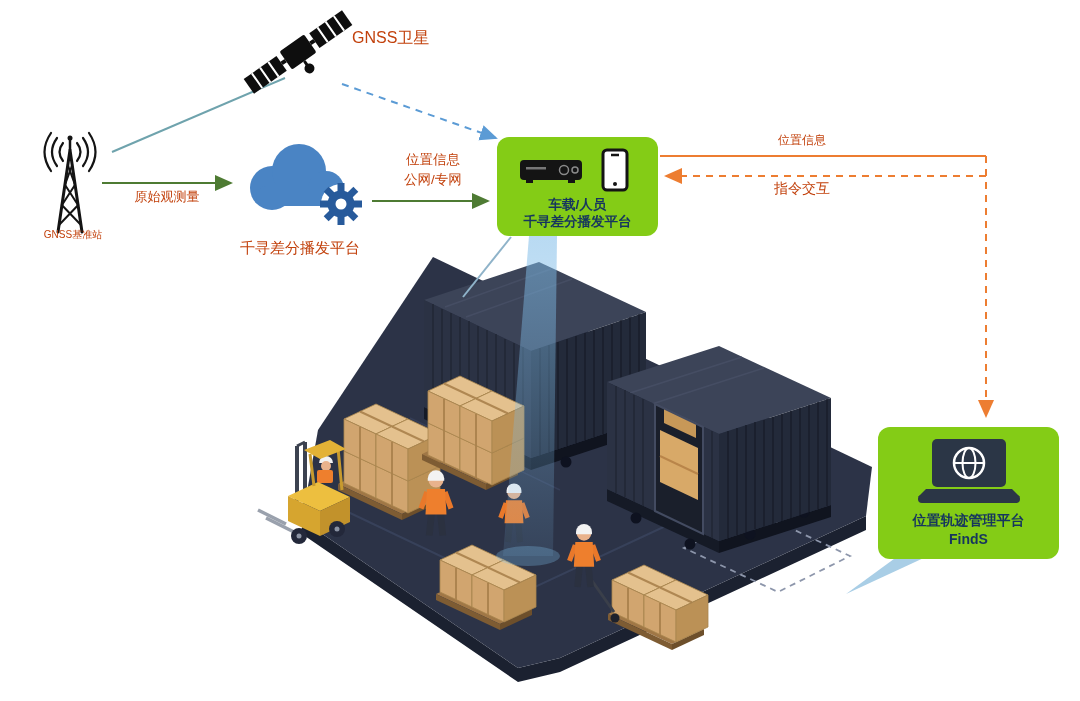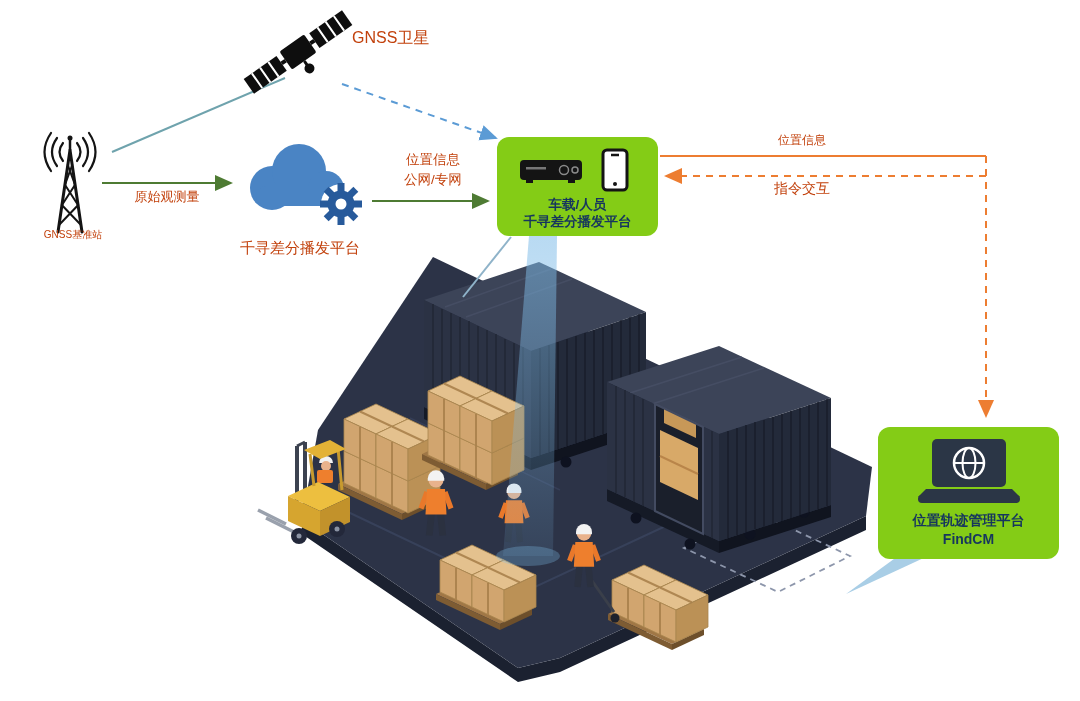--- a/index.html
+++ b/index.html
@@ -284,7 +284,7 @@
     </svg>
     <div class="bubble-text">
       <div>位置轨迹管理平台</div>
-      <div>FindCM</div>
+      <div>FindS</div>
     </div>
   </div>
 

